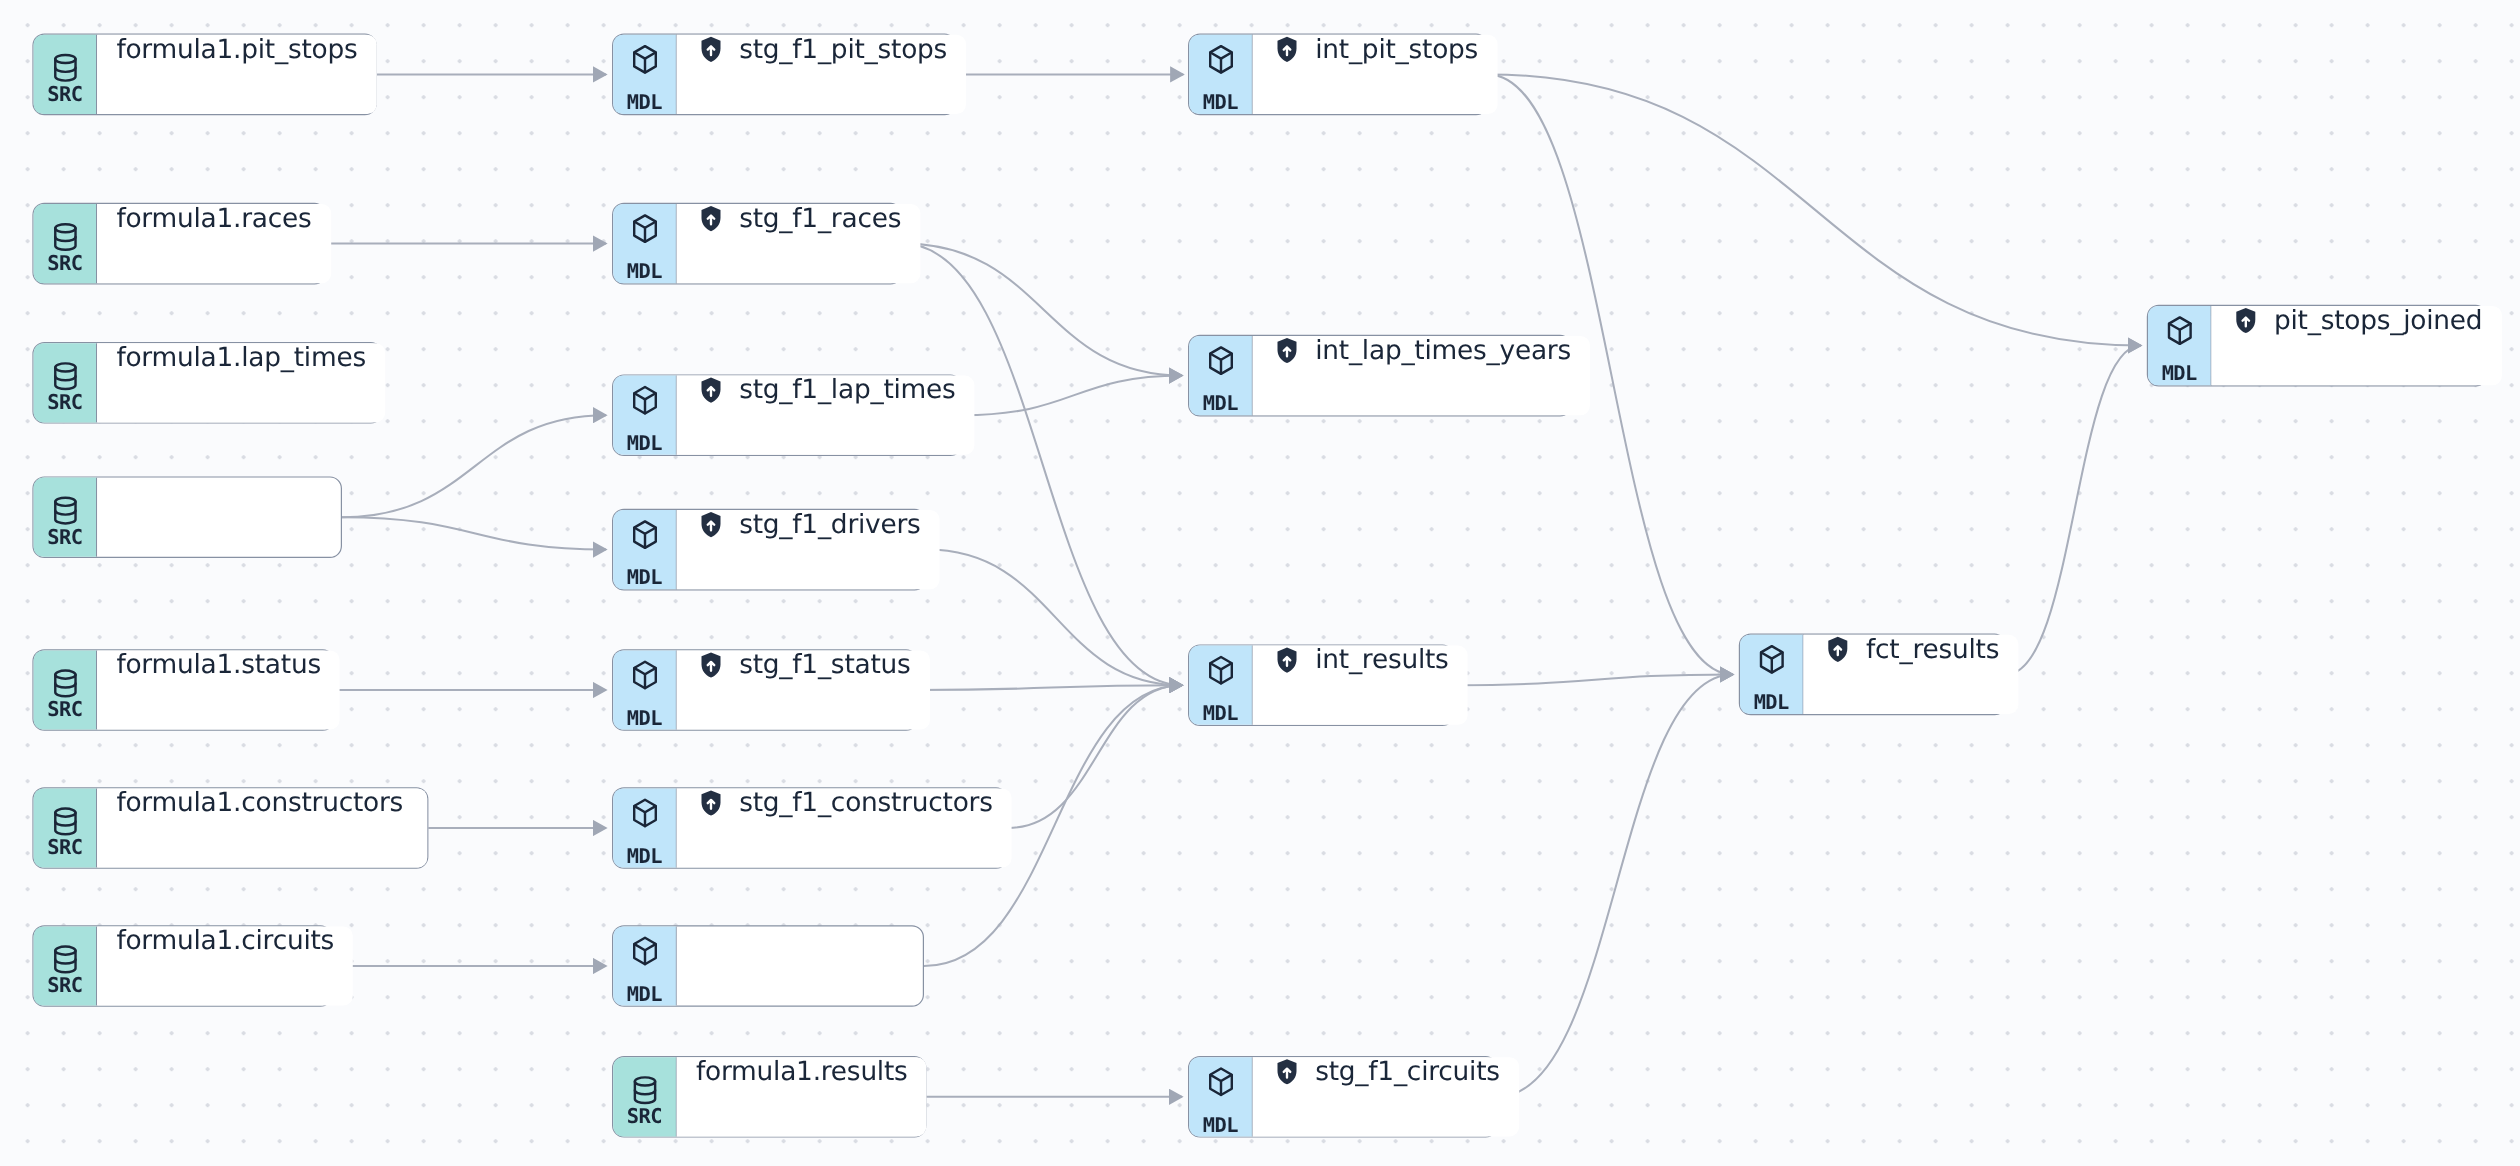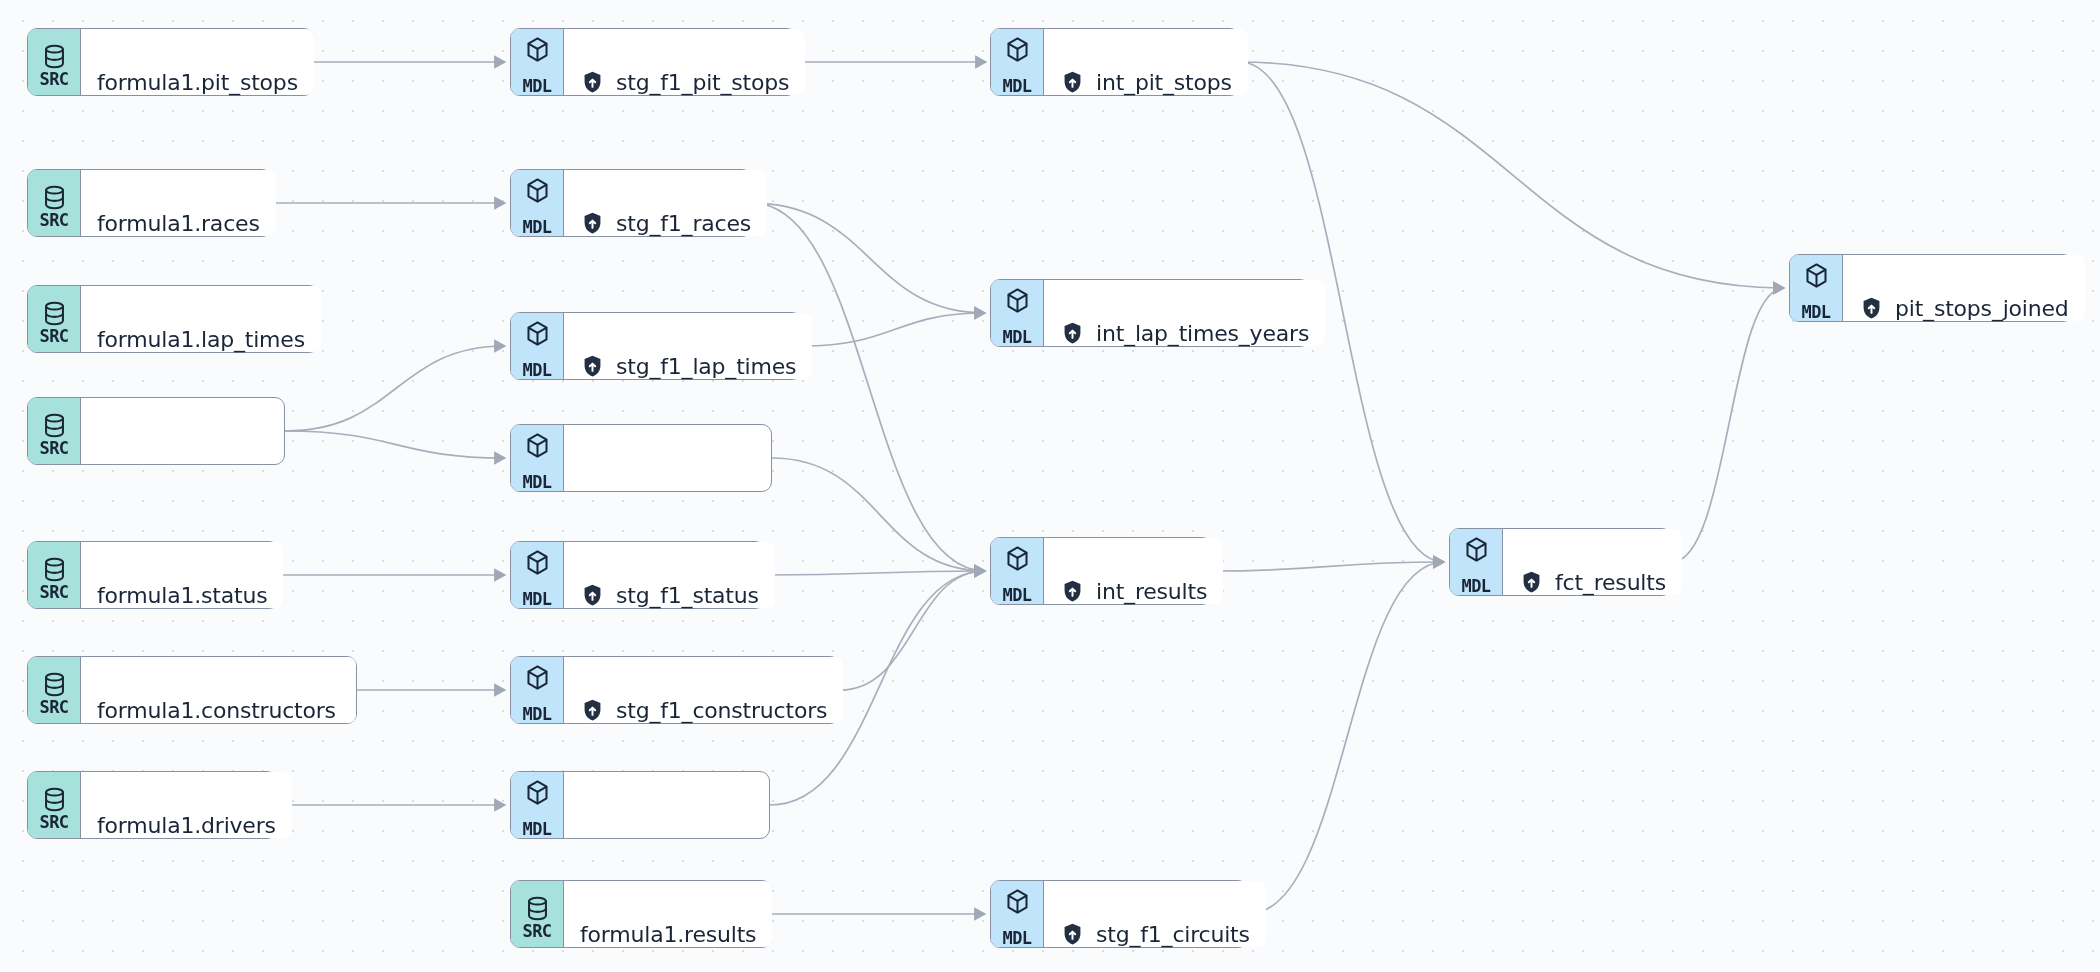--- a/index.html
+++ b/index.html
@@ -36,7 +36,7 @@
   .ic{width:27px;height:27px;stroke:var(--ink);stroke-width:1.8;fill:none;
       stroke-linecap:round;stroke-linejoin:round;}
   .label-cell{
-    flex:1;display:flex;align-items:flex-end;gap:11px;padding:0 16px;
+    flex:1;display:flex;align-items:flex-start;gap:11px;padding:0 16px;
     white-space:nowrap;border-radius:0 8px 8px 0;background:#fff;
   }
   .label-cell .txt{font-size:22px;color:var(--ink);letter-spacing:-0.2px;}

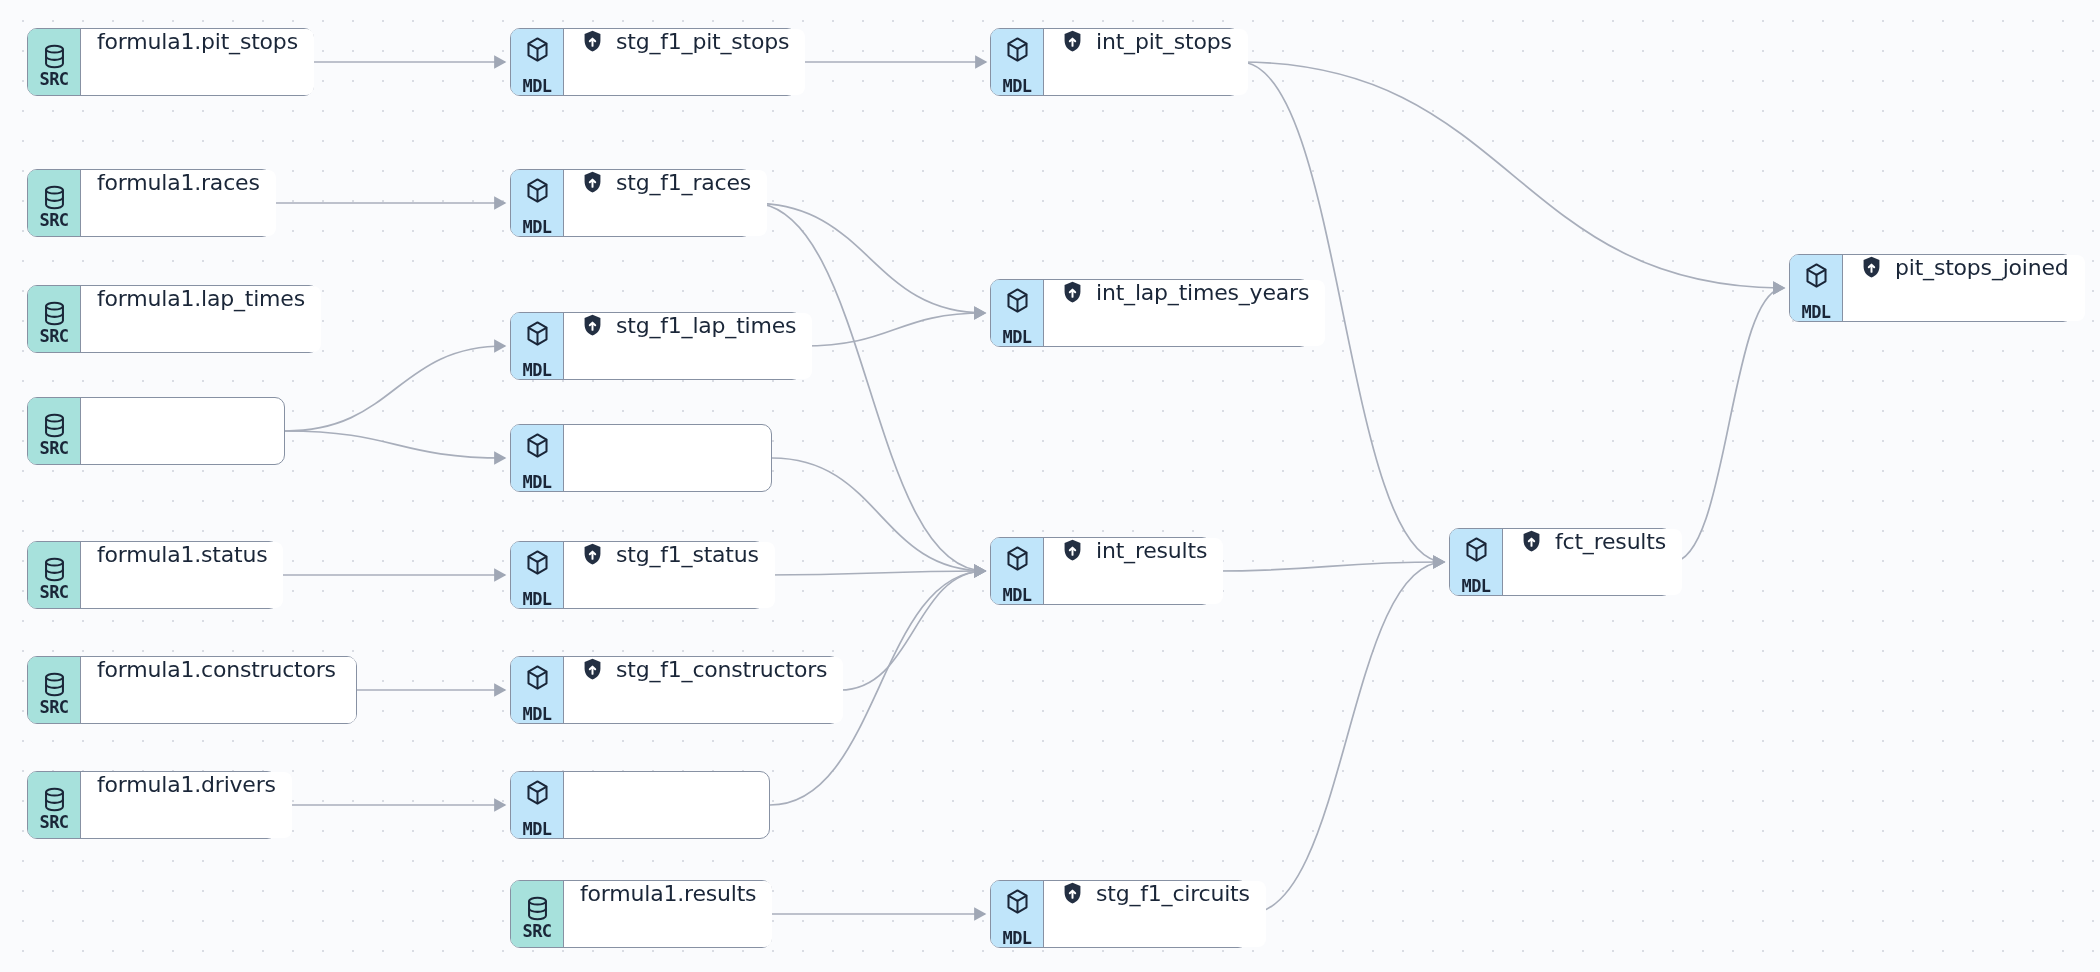--- a/index.html
+++ b/index.html
@@ -230,6 +230,12 @@
         </svg>
       <span class="kind">MDL</span>
     </div>
+    <div class="label-cell">
+      <svg class="shield" viewBox="0 0 24 24">
+          <use href="#i-shield"></use>
+        </svg>
+      <span class="txt">stg_f1_drivers</span>
+      </div>
   </div>
   <div class="node mdl" style="left:510px;top:541px;width:255px">
     <div class="icon-cell">

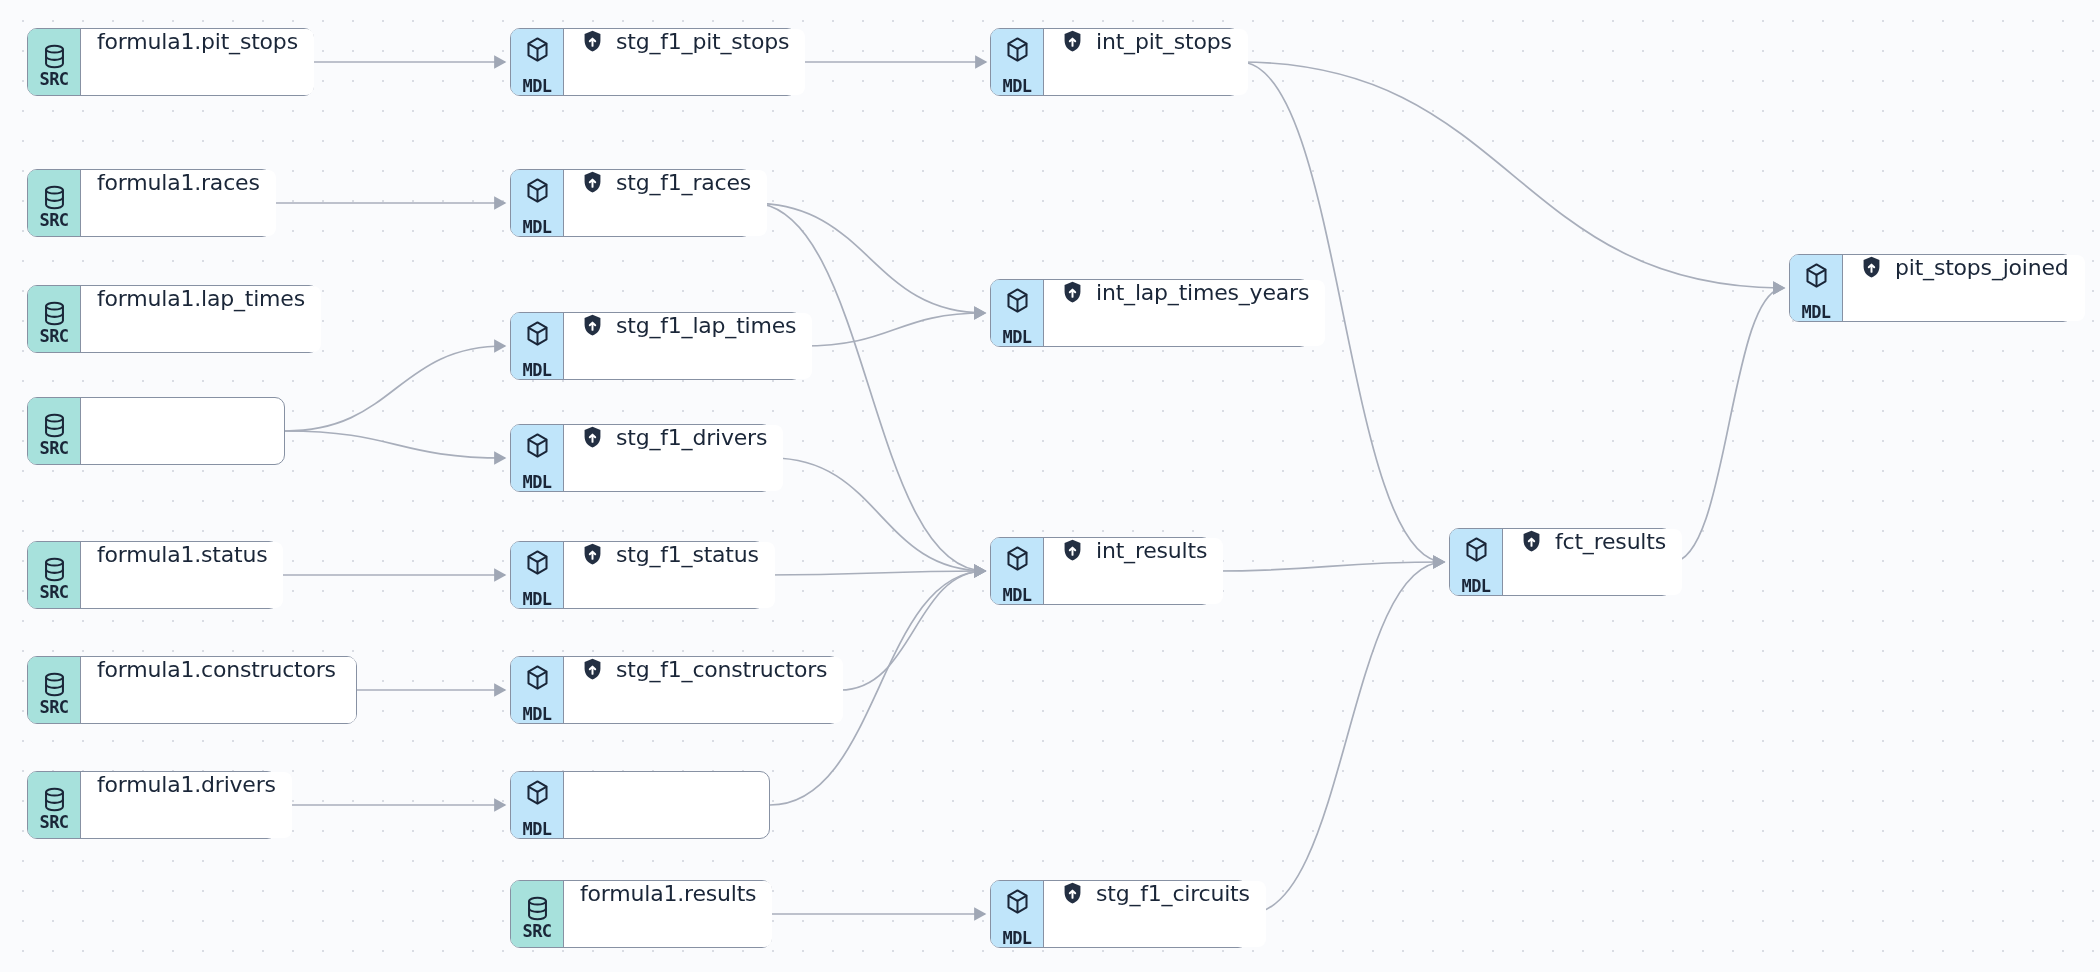--- a/index.html
+++ b/index.html
@@ -166,7 +166,7 @@
       <span class="kind">SRC</span>
     </div>
     <div class="label-cell">
-        <span class="txt">formula1.drivers</span>
+        <span class="txt">formula1.circuits</span>
       </div>
   </div>
   <div class="node src" style="left:510px;top:880px;width:262px">

